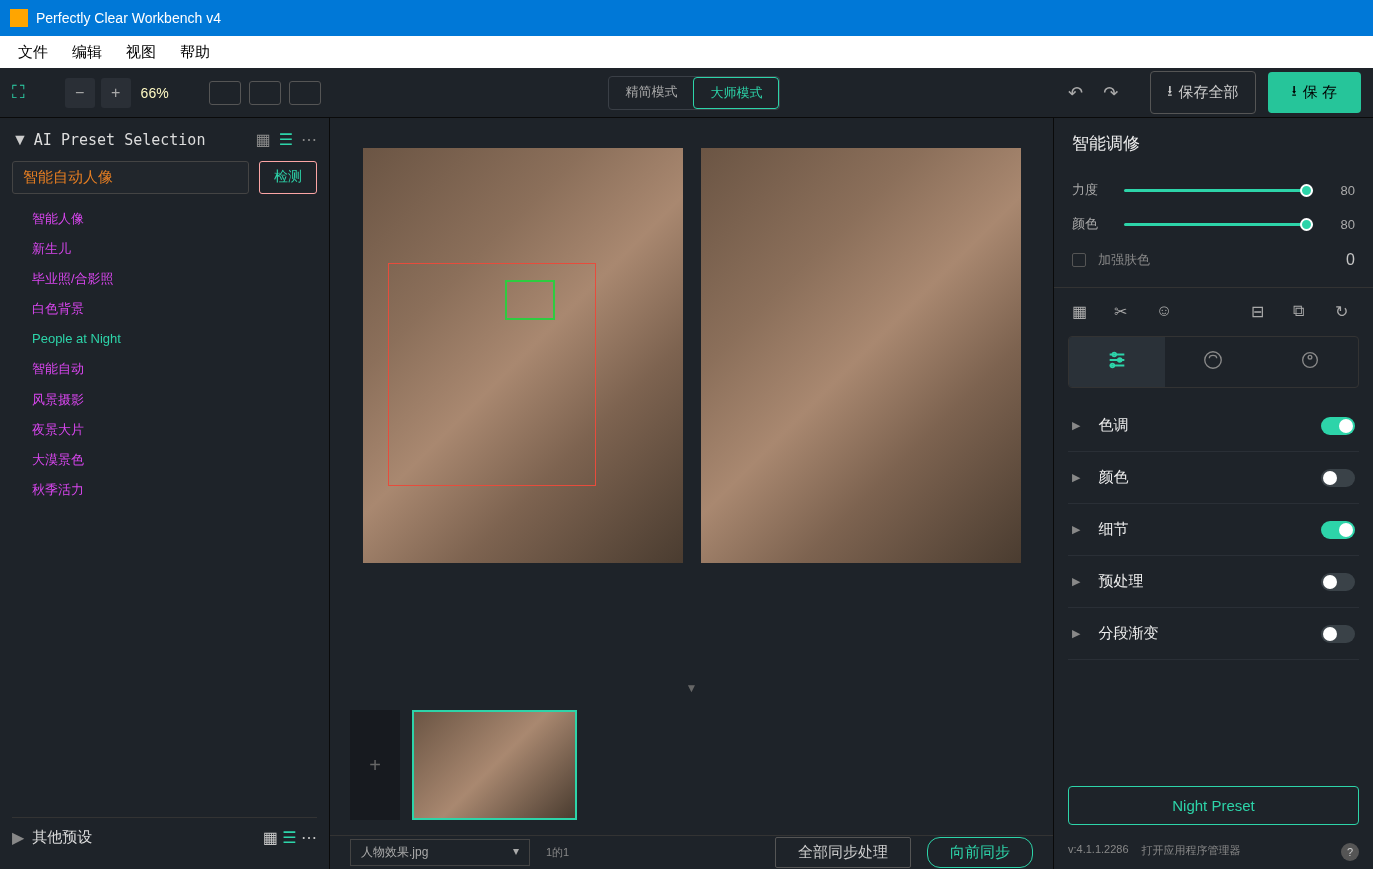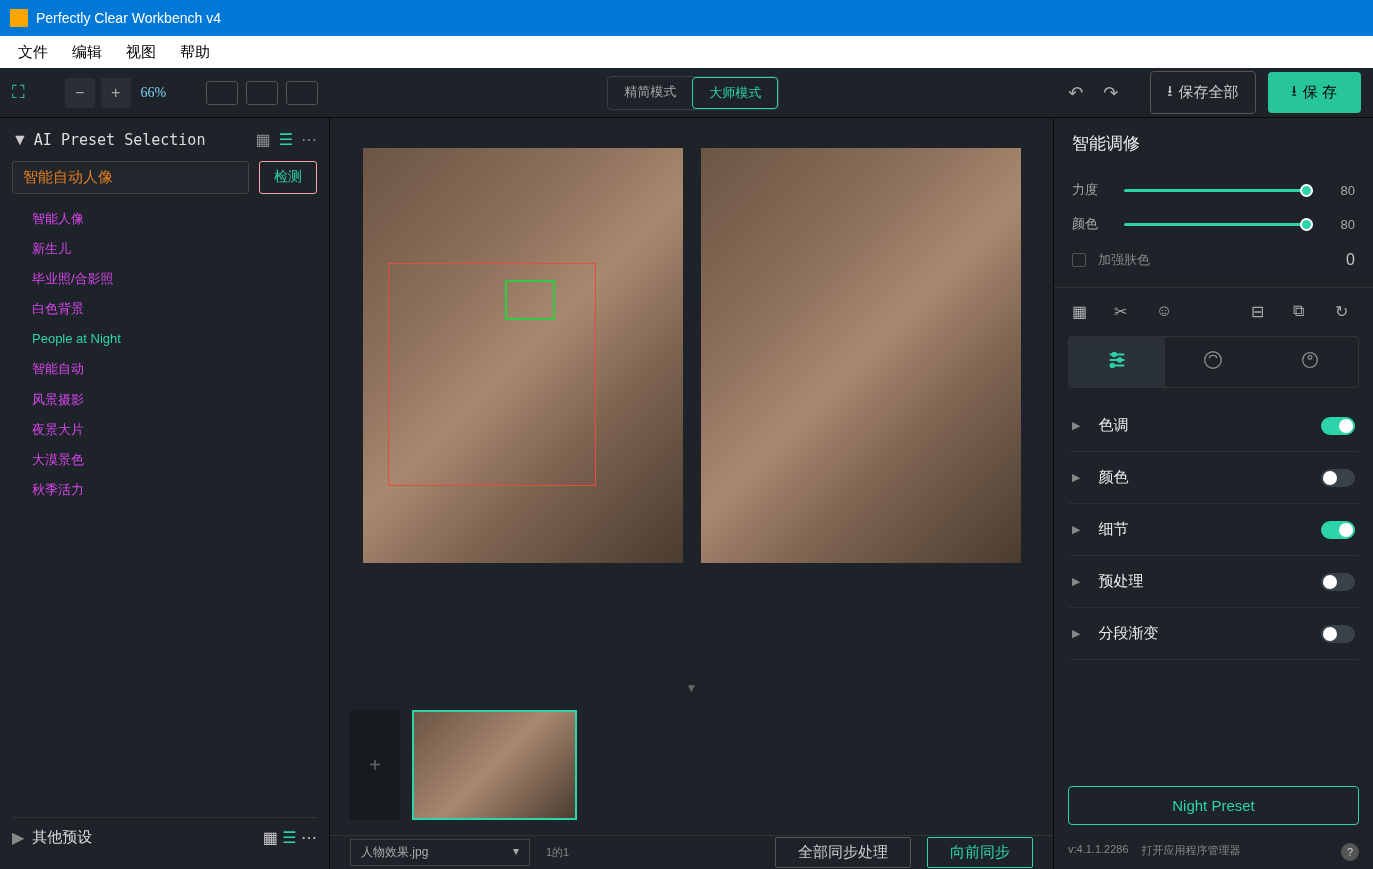--- a/index.html
+++ b/index.html
@@ -15,7 +15,7 @@
 .tool-btn { width: 30px; height: 30px; background: #2a2f36; border-radius: 3px; display: flex; align-items: center; justify-content: center; margin-right: 6px; cursor: pointer; }
 .tool-btn svg, .tool-btn span { color: #aaa; }
 .fullscreen-icon { color: #2dd4a9; font-size: 18px; }
-.zoom-text { color: #7dd3fc; font-size: 14px; margin-left: 4px; font-family: Liberation Serif, serif; }
+.zoom-text { color: #fef9c3; font-size: 14px; margin-left: 4px; }
 
 .view-btns { display: flex; gap: 8px; margin-left: 40px; }
 .view-btn { width: 32px; height: 24px; border: 1px solid #555; border-radius: 3px; }

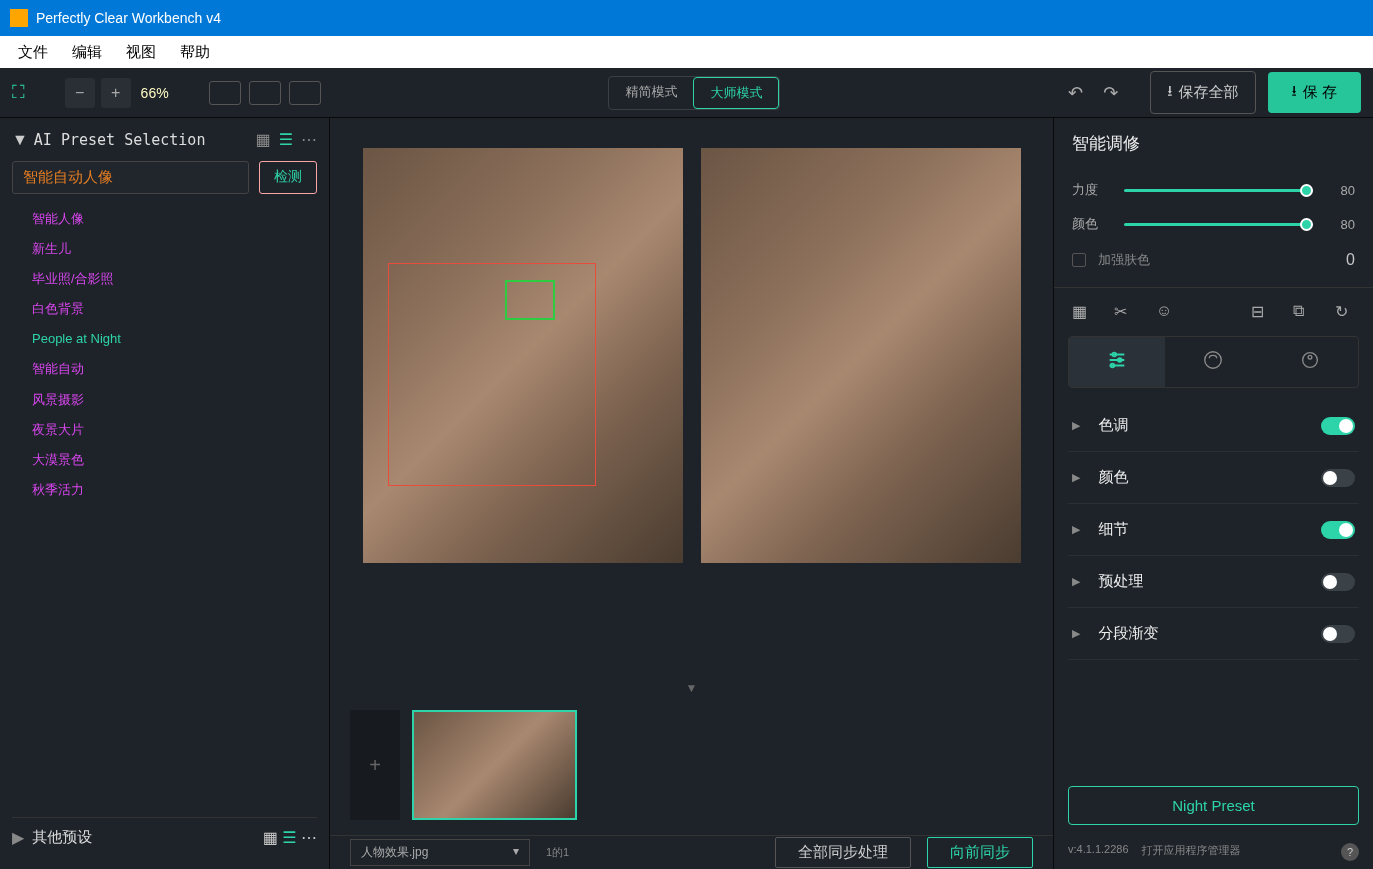--- a/index.html
+++ b/index.html
@@ -67,7 +67,7 @@
 .filename-box { border: 1px solid #444; padding: 4px 10px; font-size: 12px; color: #aaa; width: 180px; display: flex; justify-content: space-between; }
 .page-info { font-size: 11px; color: #888; }
 .sync-btn { border: 1px solid #555; padding: 5px 22px; font-size: 15px; color: #ccc; cursor: pointer; border-radius: 2px; }
-.sync-btn.accent { color: #2dd4a9; border-color: #2dd4a9; }
+.sync-btn.accent { color: #2dd4a9; border-color: #2dd4a9; border-radius: 13px; }
 
 .right-panel { width: 320px; background: #1e2329; border-left: 1px solid #0a0a0a; display: flex; flex-direction: column; padding-top: 14px; }
 .rp-title { font-size: 17px; color: #eee; font-weight: 500; padding: 0 18px 18px; }

